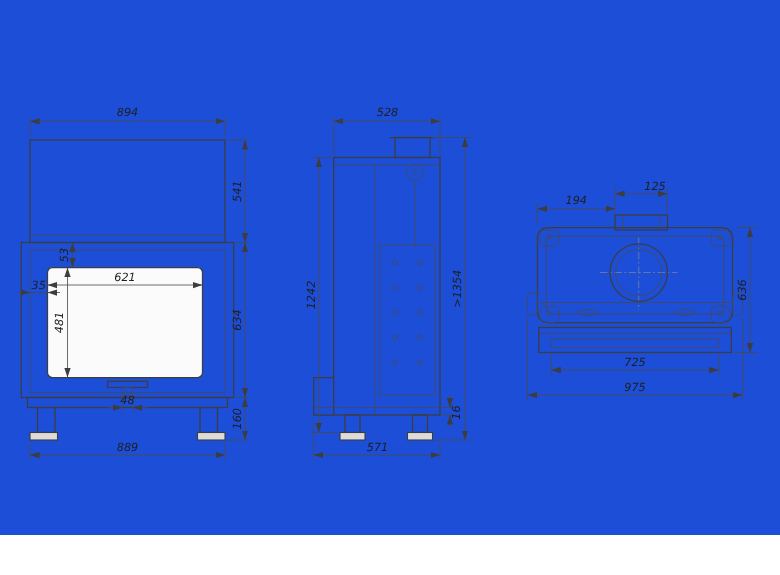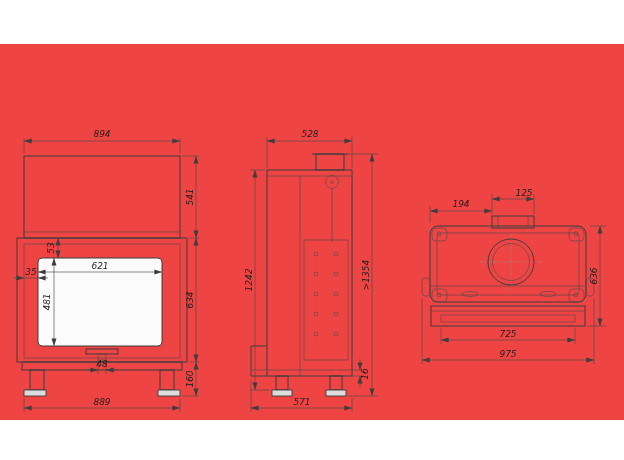--- a/index.html
+++ b/index.html
@@ -3,7 +3,7 @@
 <meta charset="utf-8">
 <style>
   html,body{margin:0;padding:0;background:#ffffff;}
-  .sheet{position:relative;width:624px;height:376px;background:#ef4444;overflow:hidden;margin-top:44px;}
+  .sheet{position:relative;width:624px;height:428px;background:#1d4ed8;overflow:hidden;}
   svg{display:block;}
   text{font-family:"DejaVu Sans",sans-serif;font-style:italic;font-size:9px;fill:#1f1f1f;}
   .geo{fill:none;stroke:#3d3d3d;stroke-width:1;}

